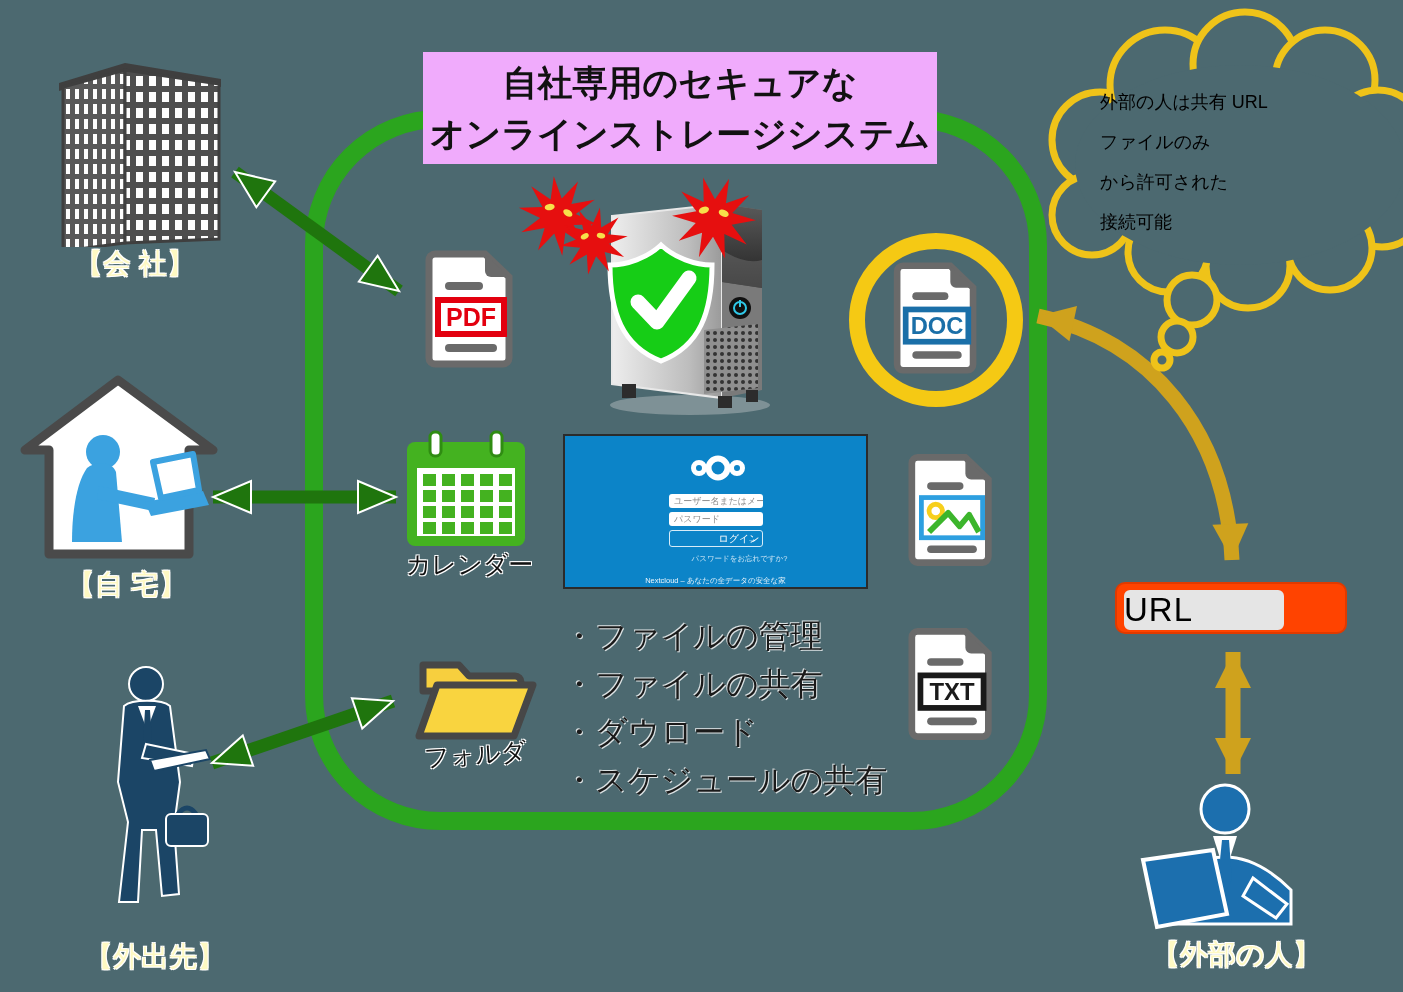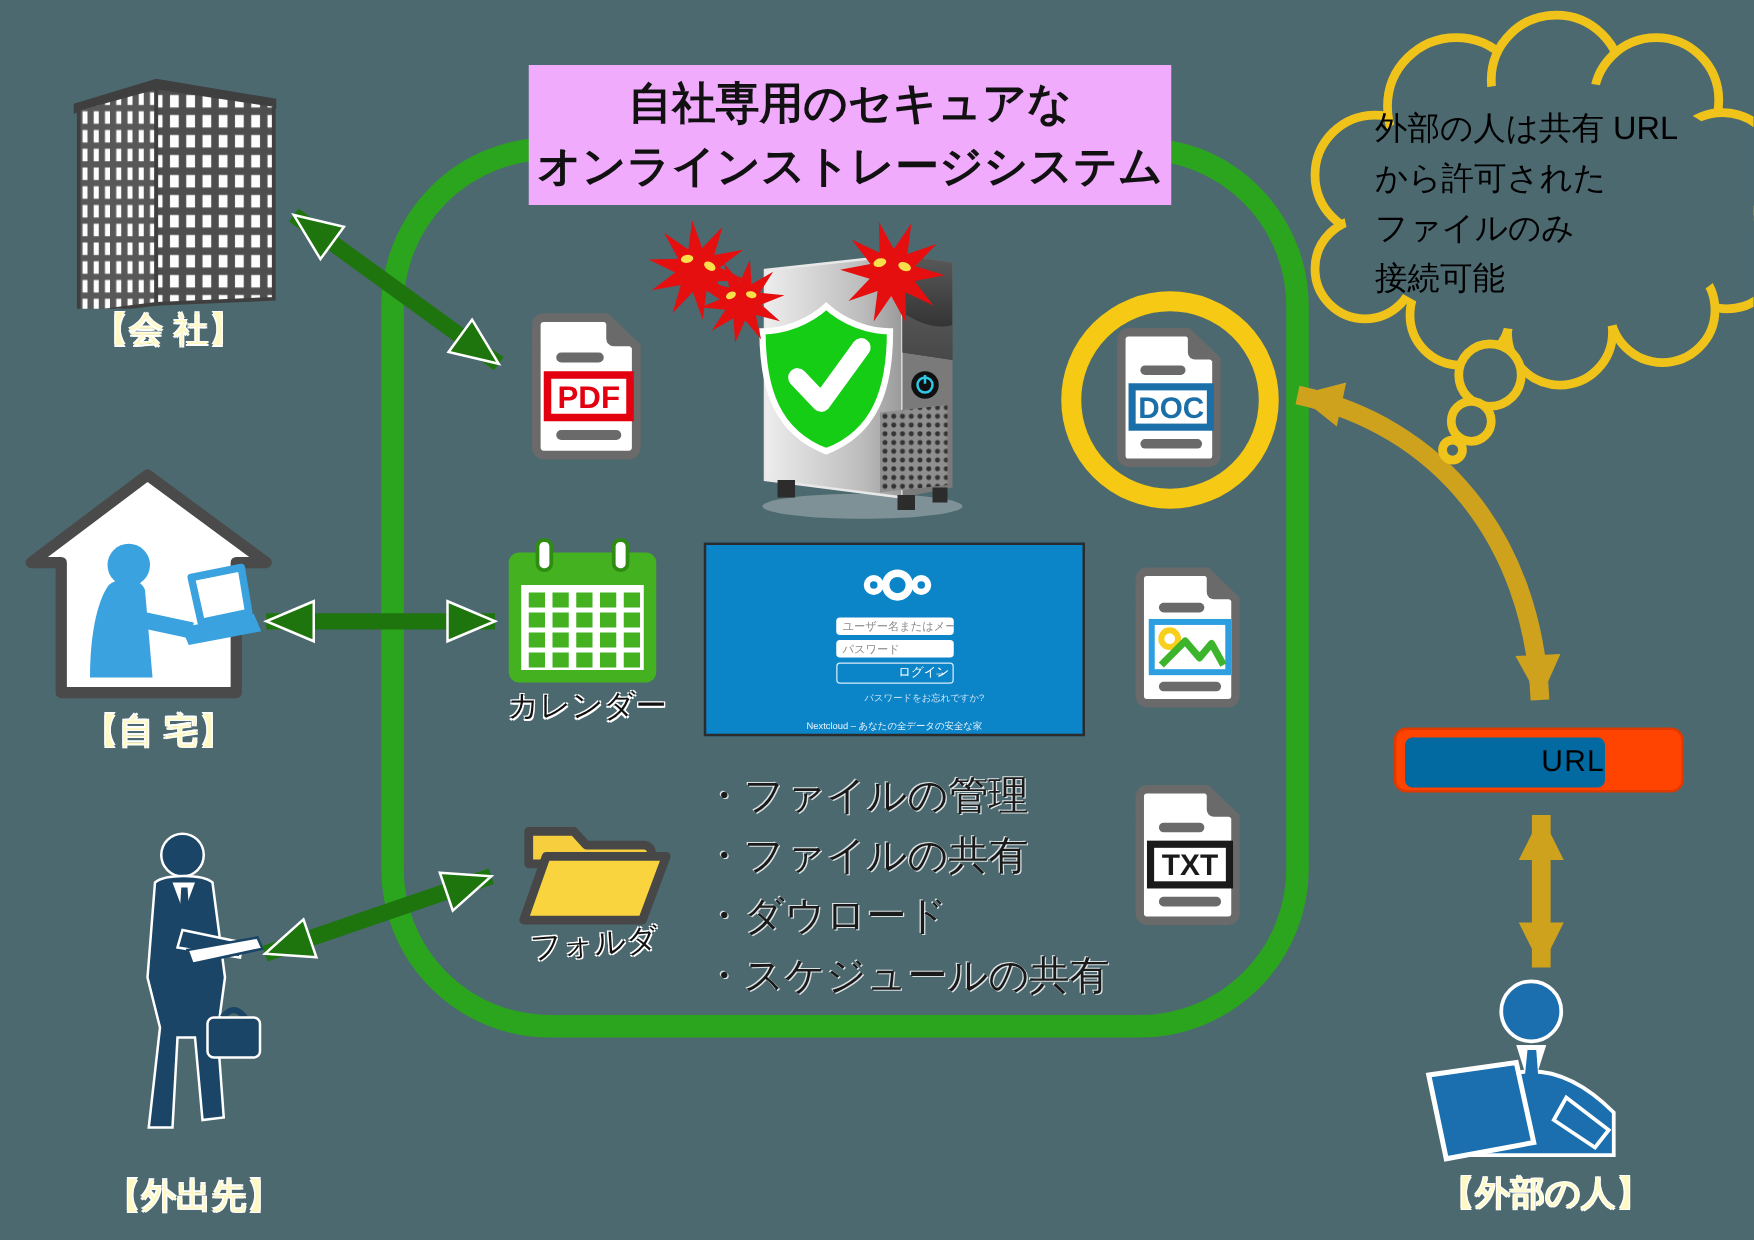--- a/index.html
+++ b/index.html
@@ -25,7 +25,7 @@
   
   #cloud-text{
     left:1100px;top:82px;width:290px;z-index:7;color:#000;
-    font-size:26px;line-height:40px;white-space:nowrap;
+    font-size:18px;line-height:40px;white-space:nowrap;
   }
   
   .loc-label{

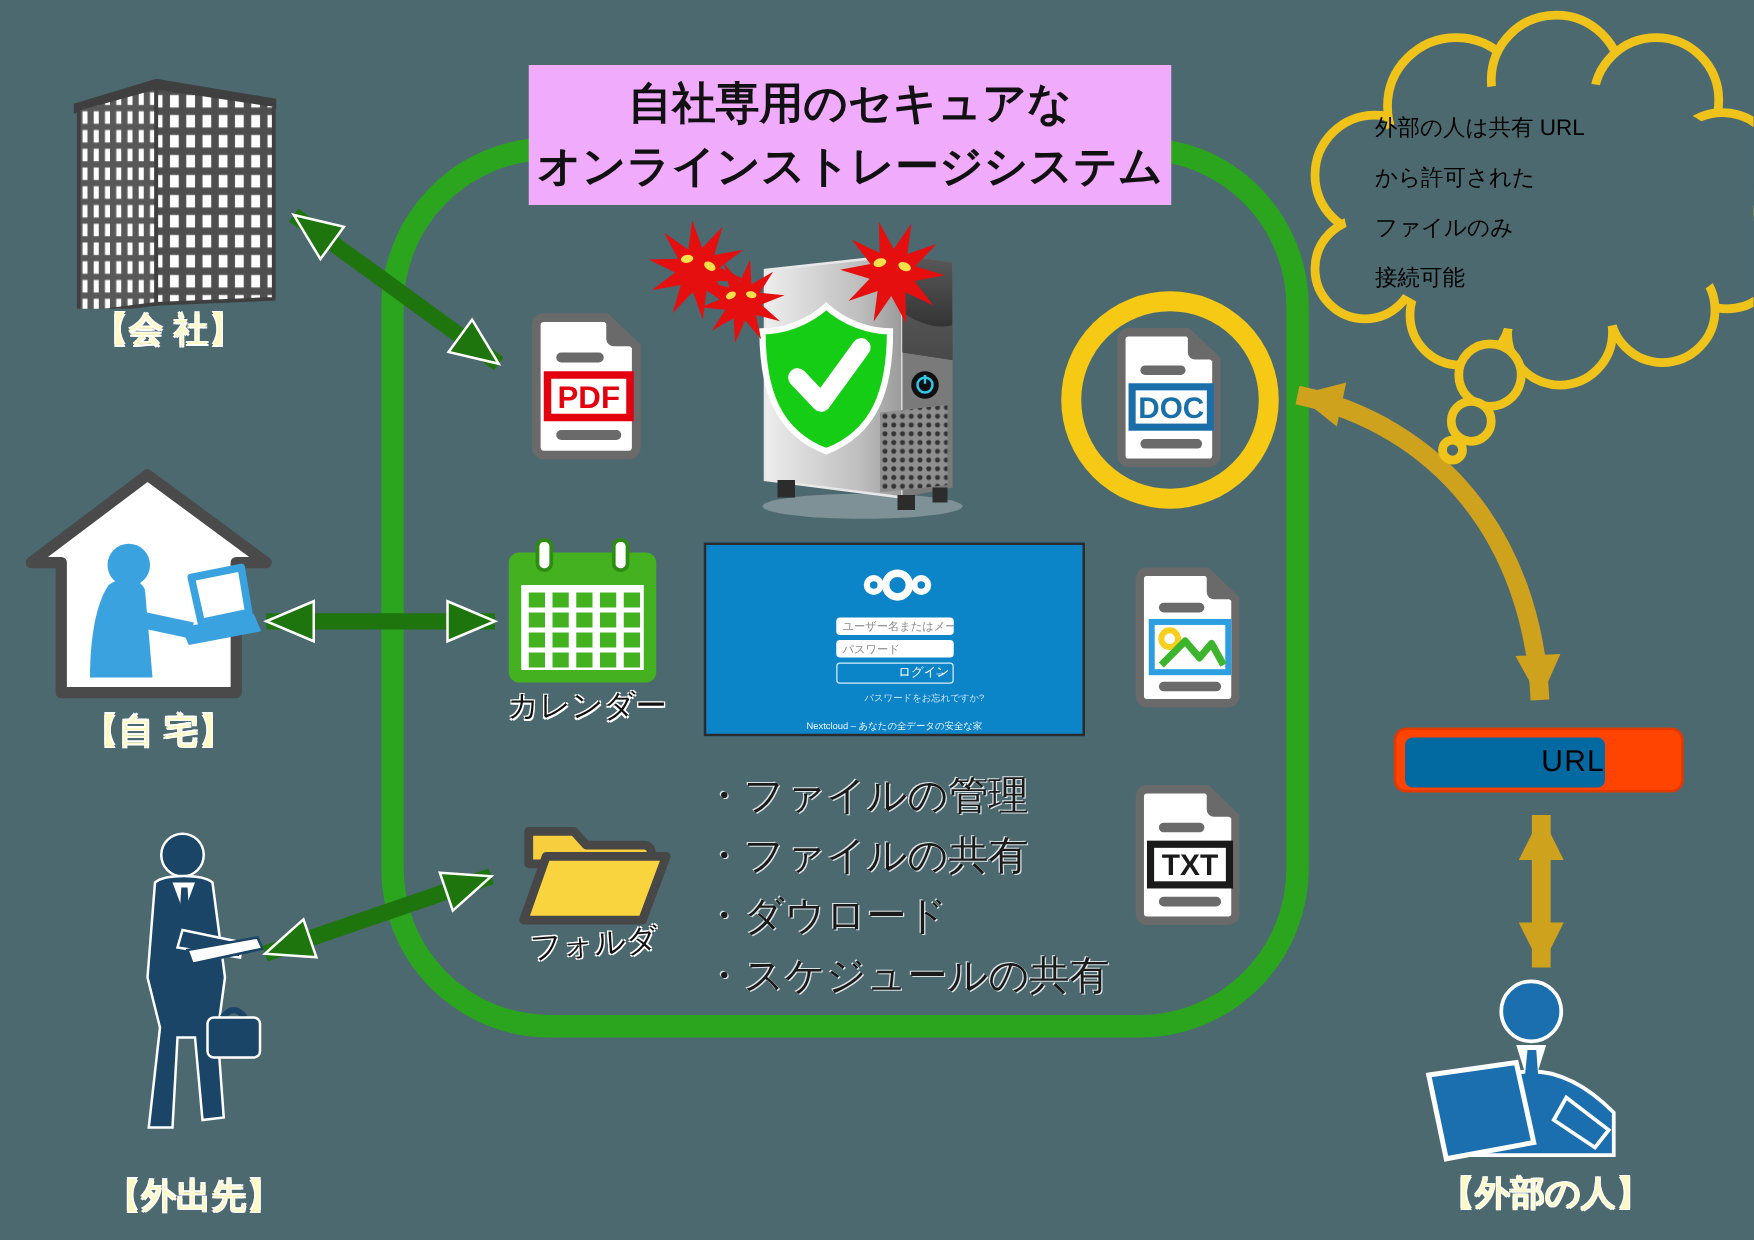--- a/index.html
+++ b/index.html
@@ -288,8 +288,8 @@
 
 <div class="abs" id="cloud-text">
   <div>外部の人は共有 URL</div>
+  <div>ファイルのみ</div>
   <div>から許可された</div>
-  <div>ファイルのみ</div>
   <div>接続可能</div>
 </div>
 

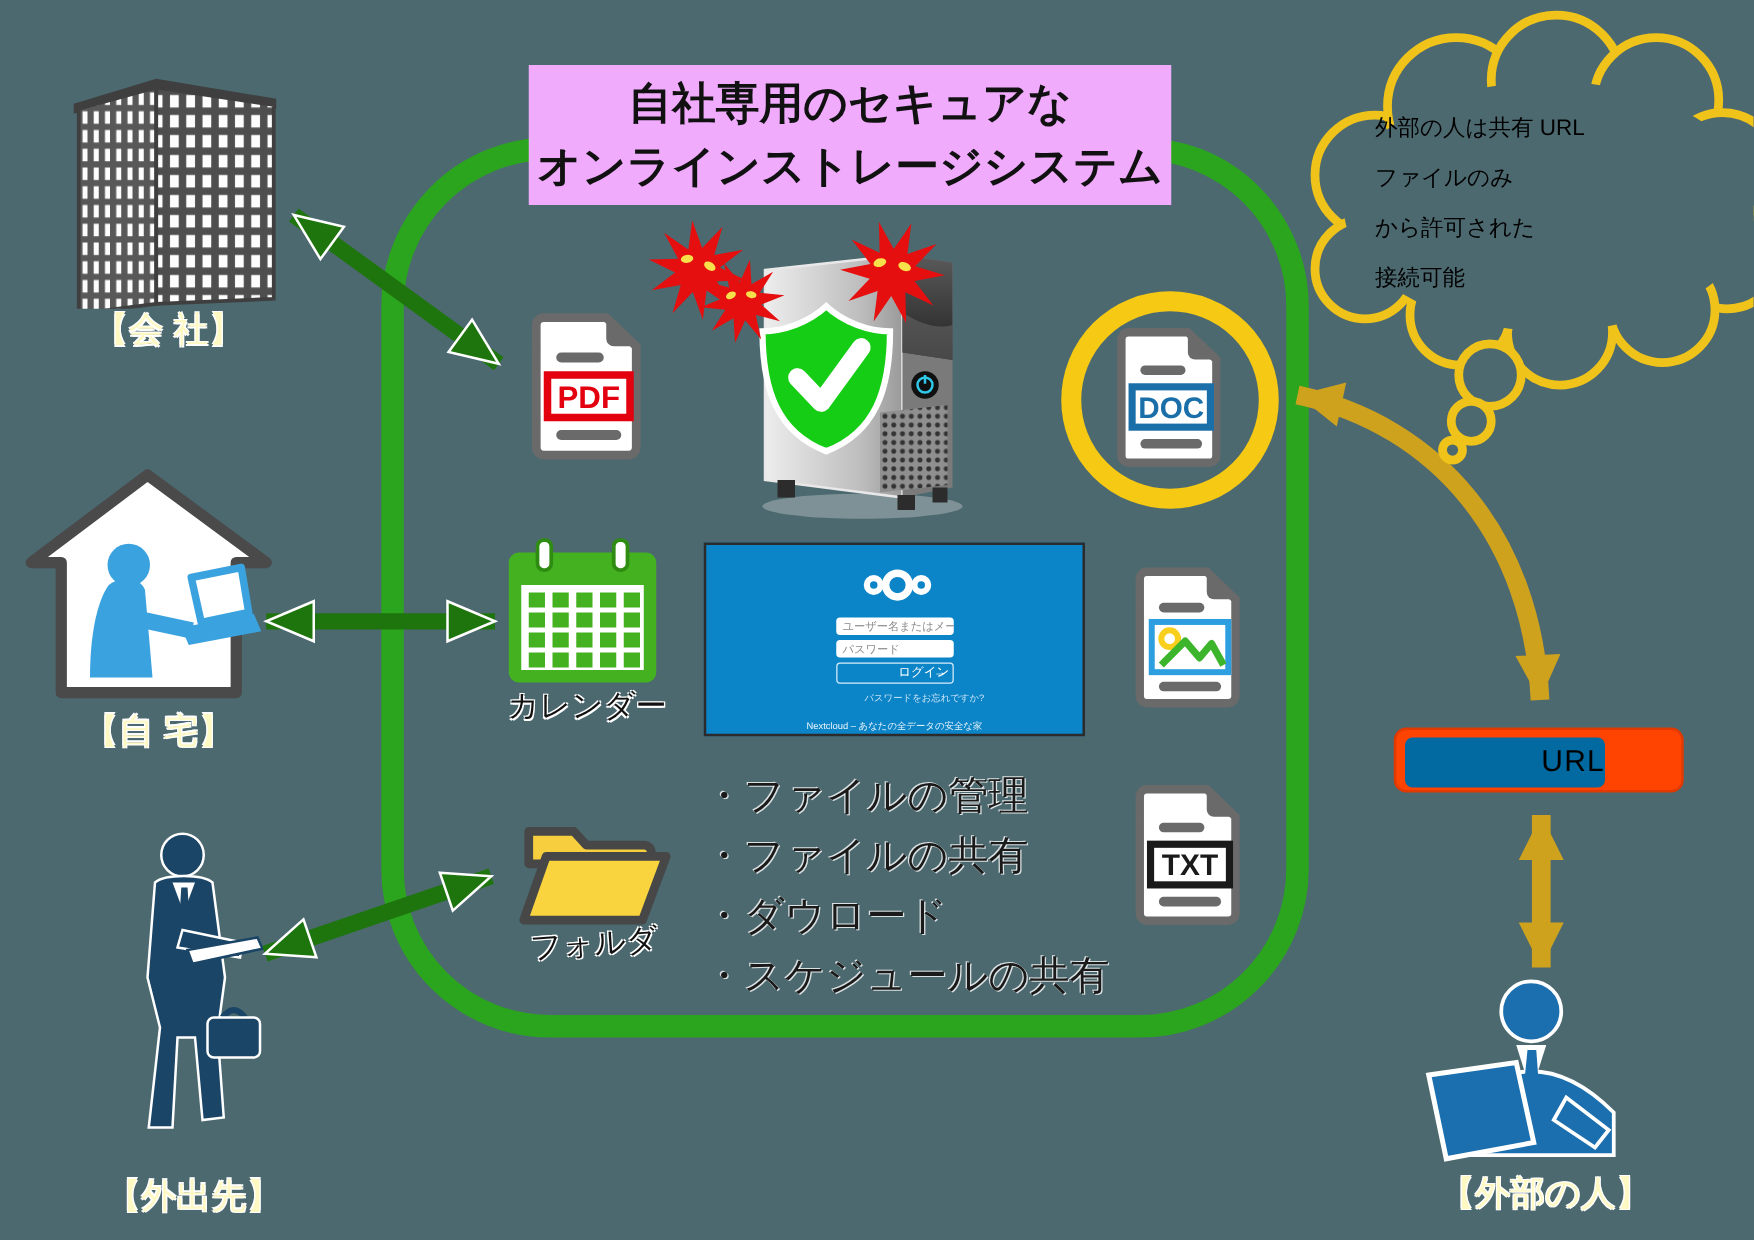--- a/index.html
+++ b/index.html
@@ -56,10 +56,10 @@
     background:#FF4300;border:2px solid #E03A00;border-radius:10px;z-index:3;
   }
   #url-badge .white{
-    position:absolute;left:5px;top:4px;width:160px;height:40px;background:#0369a1;
+    position:absolute;left:5px;top:4px;width:160px;height:40px;background:#e5e5e5;
     border:2px solid #FF4300;border-radius:8px;
-    display:flex;align-items:center;justify-content:flex-end;
-    font-size:24px;color:#000;letter-spacing:1px;
+    display:flex;align-items:center;justify-content:flex-start;
+    font-size:33px;color:#000;letter-spacing:1px;
   }
   
   #login{

